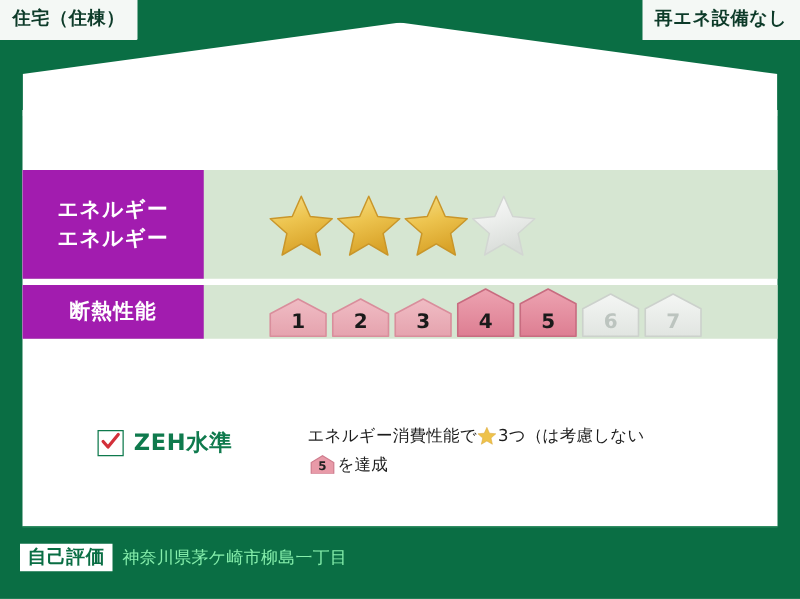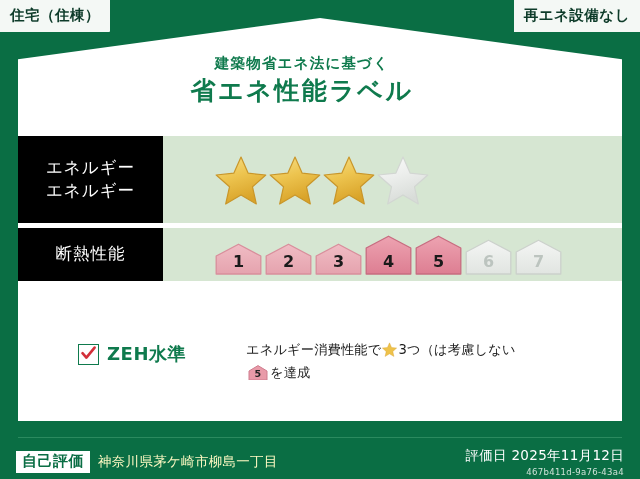--- a/index.html
+++ b/index.html
@@ -137,10 +137,6 @@
     <div class="body-rect"></div>
   </div>
 
-  <div class="title-wrap">
-    <div class="title-sub">建築物省エネ法に基づく</div>
-    <div class="title-main">省エネ性能ラベル</div>
-  </div>
 
   <div class="rows">
 

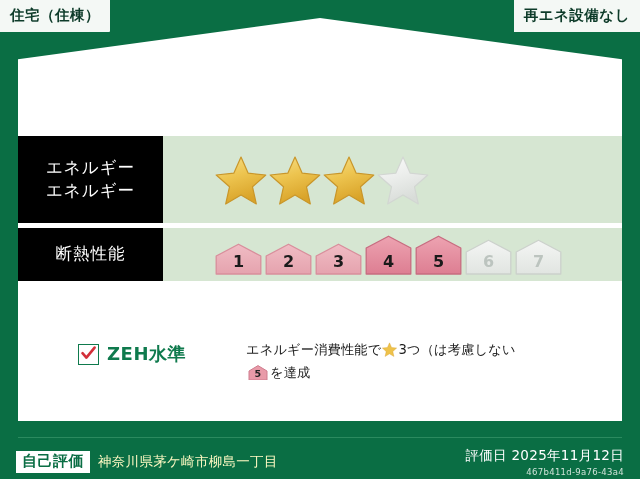--- a/index.html
+++ b/index.html
@@ -57,9 +57,9 @@
   .row-energy{height:87px;}
   .row-insul{height:53px;}
   .row-key{
-    width:145px;flex:0 0 145px;background:#000000;color:#fff;
+    width:145px;flex:0 0 145px;background:#a21caf;color:#fff;
     display:flex;align-items:center;justify-content:center;text-align:center;
-    font-weight:normal;font-size:16.5px;line-height:1.35;letter-spacing:1px;
+    font-weight:bold;font-size:16.5px;line-height:1.35;letter-spacing:1px;
   }
   .row-val{flex:1 1 auto;display:flex;align-items:center;padding-left:52px;}
 

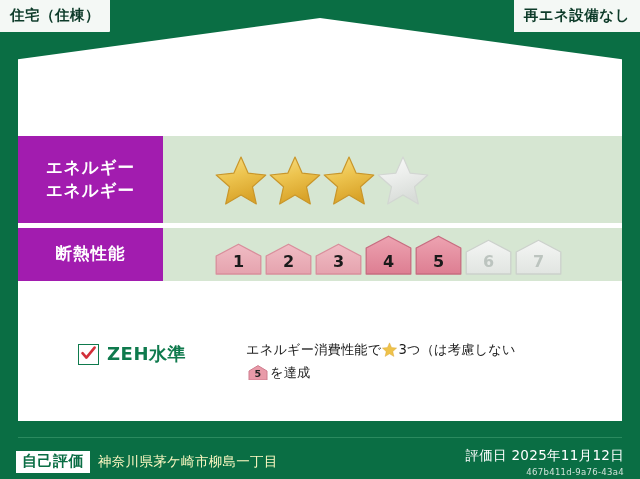--- a/index.html
+++ b/index.html
@@ -55,7 +55,7 @@
     background:#d6e6d2;margin-bottom:5px;
   }
   .row-energy{height:87px;}
-  .row-insul{height:53px;}
+  .row-insul{height:43px;}
   .row-key{
     width:145px;flex:0 0 145px;background:#a21caf;color:#fff;
     display:flex;align-items:center;justify-content:center;text-align:center;

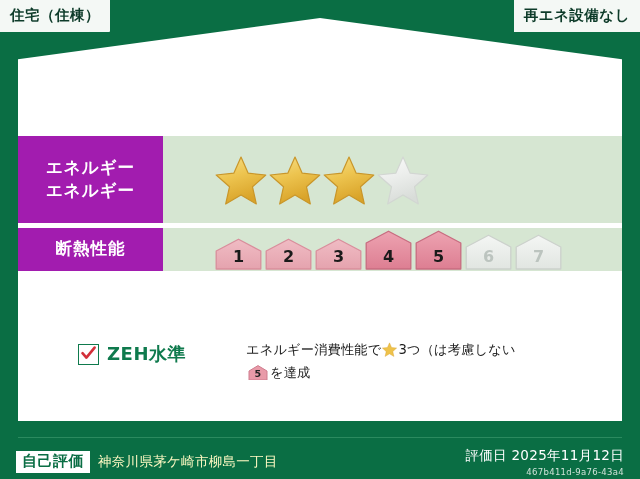--- a/index.html
+++ b/index.html
@@ -108,7 +108,7 @@
 
   
   .footer{
-    position:absolute;left:0;bottom:0;width:640px;height:42px;
+    position:absolute;left:0;bottom:0;width:640px;height:58px;
     z-index:6;color:#fff;
   }
   .footer-left{position:absolute;left:16px;top:14px;display:flex;align-items:baseline;}

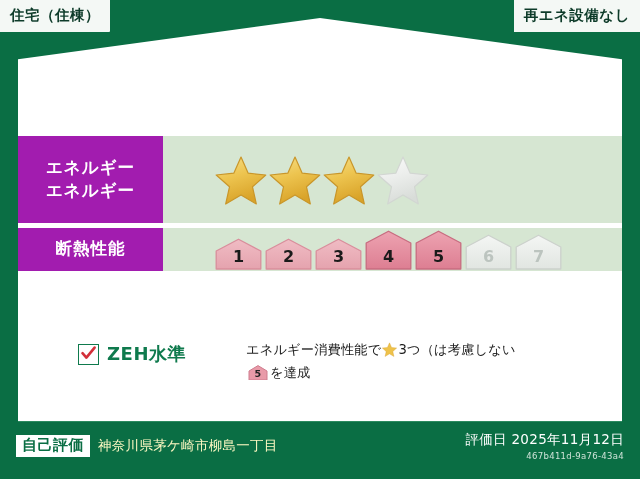--- a/index.html
+++ b/index.html
@@ -116,7 +116,7 @@
     background:#ffffff;color:#0a6e44;font-weight:bold;font-size:15px;
     padding:3px 6px 4px 6px;line-height:1;letter-spacing:0.5px;
   }
-  .addr{font-size:13.5px;color:#fef9c3;margin-left:8px;letter-spacing:0.3px;font-family:Liberation Serif, serif;}
+  .addr{font-size:13.5px;color:#86efac;margin-left:8px;letter-spacing:0.3px;font-family:Liberation Serif, serif;}
   .footer-right{position:absolute;right:16px;top:10px;text-align:right;}
   .eval-date{font-size:13.5px;color:#ffffff;letter-spacing:0.3px;}
   .eval-id{font-size:8.5px;color:#cfe3d8;letter-spacing:0.3px;margin-top:2px;}

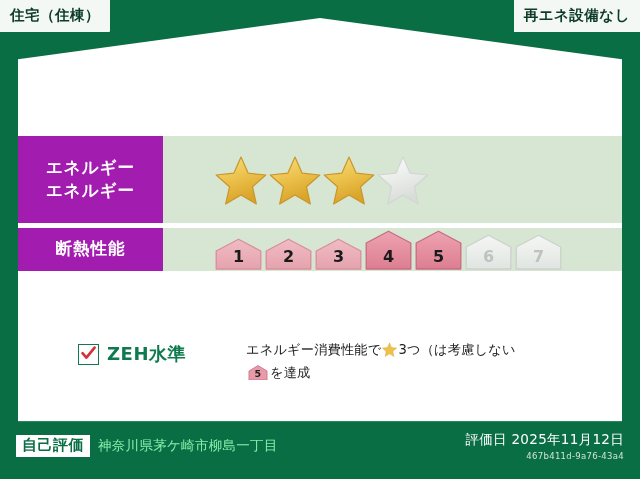--- a/index.html
+++ b/index.html
@@ -315,10 +315,6 @@
       <span class="self-badge">自己評価</span>
       <span class="addr">神奈川県茅ケ崎市柳島一丁目</span>
     </div>
-    <div class="footer-right">
-      <div class="eval-date">評価日 2025年11月12日</div>
-      <div class="eval-id">467b411d-9a76-43a4</div>
-    </div>
   </div>
 
 </div>

